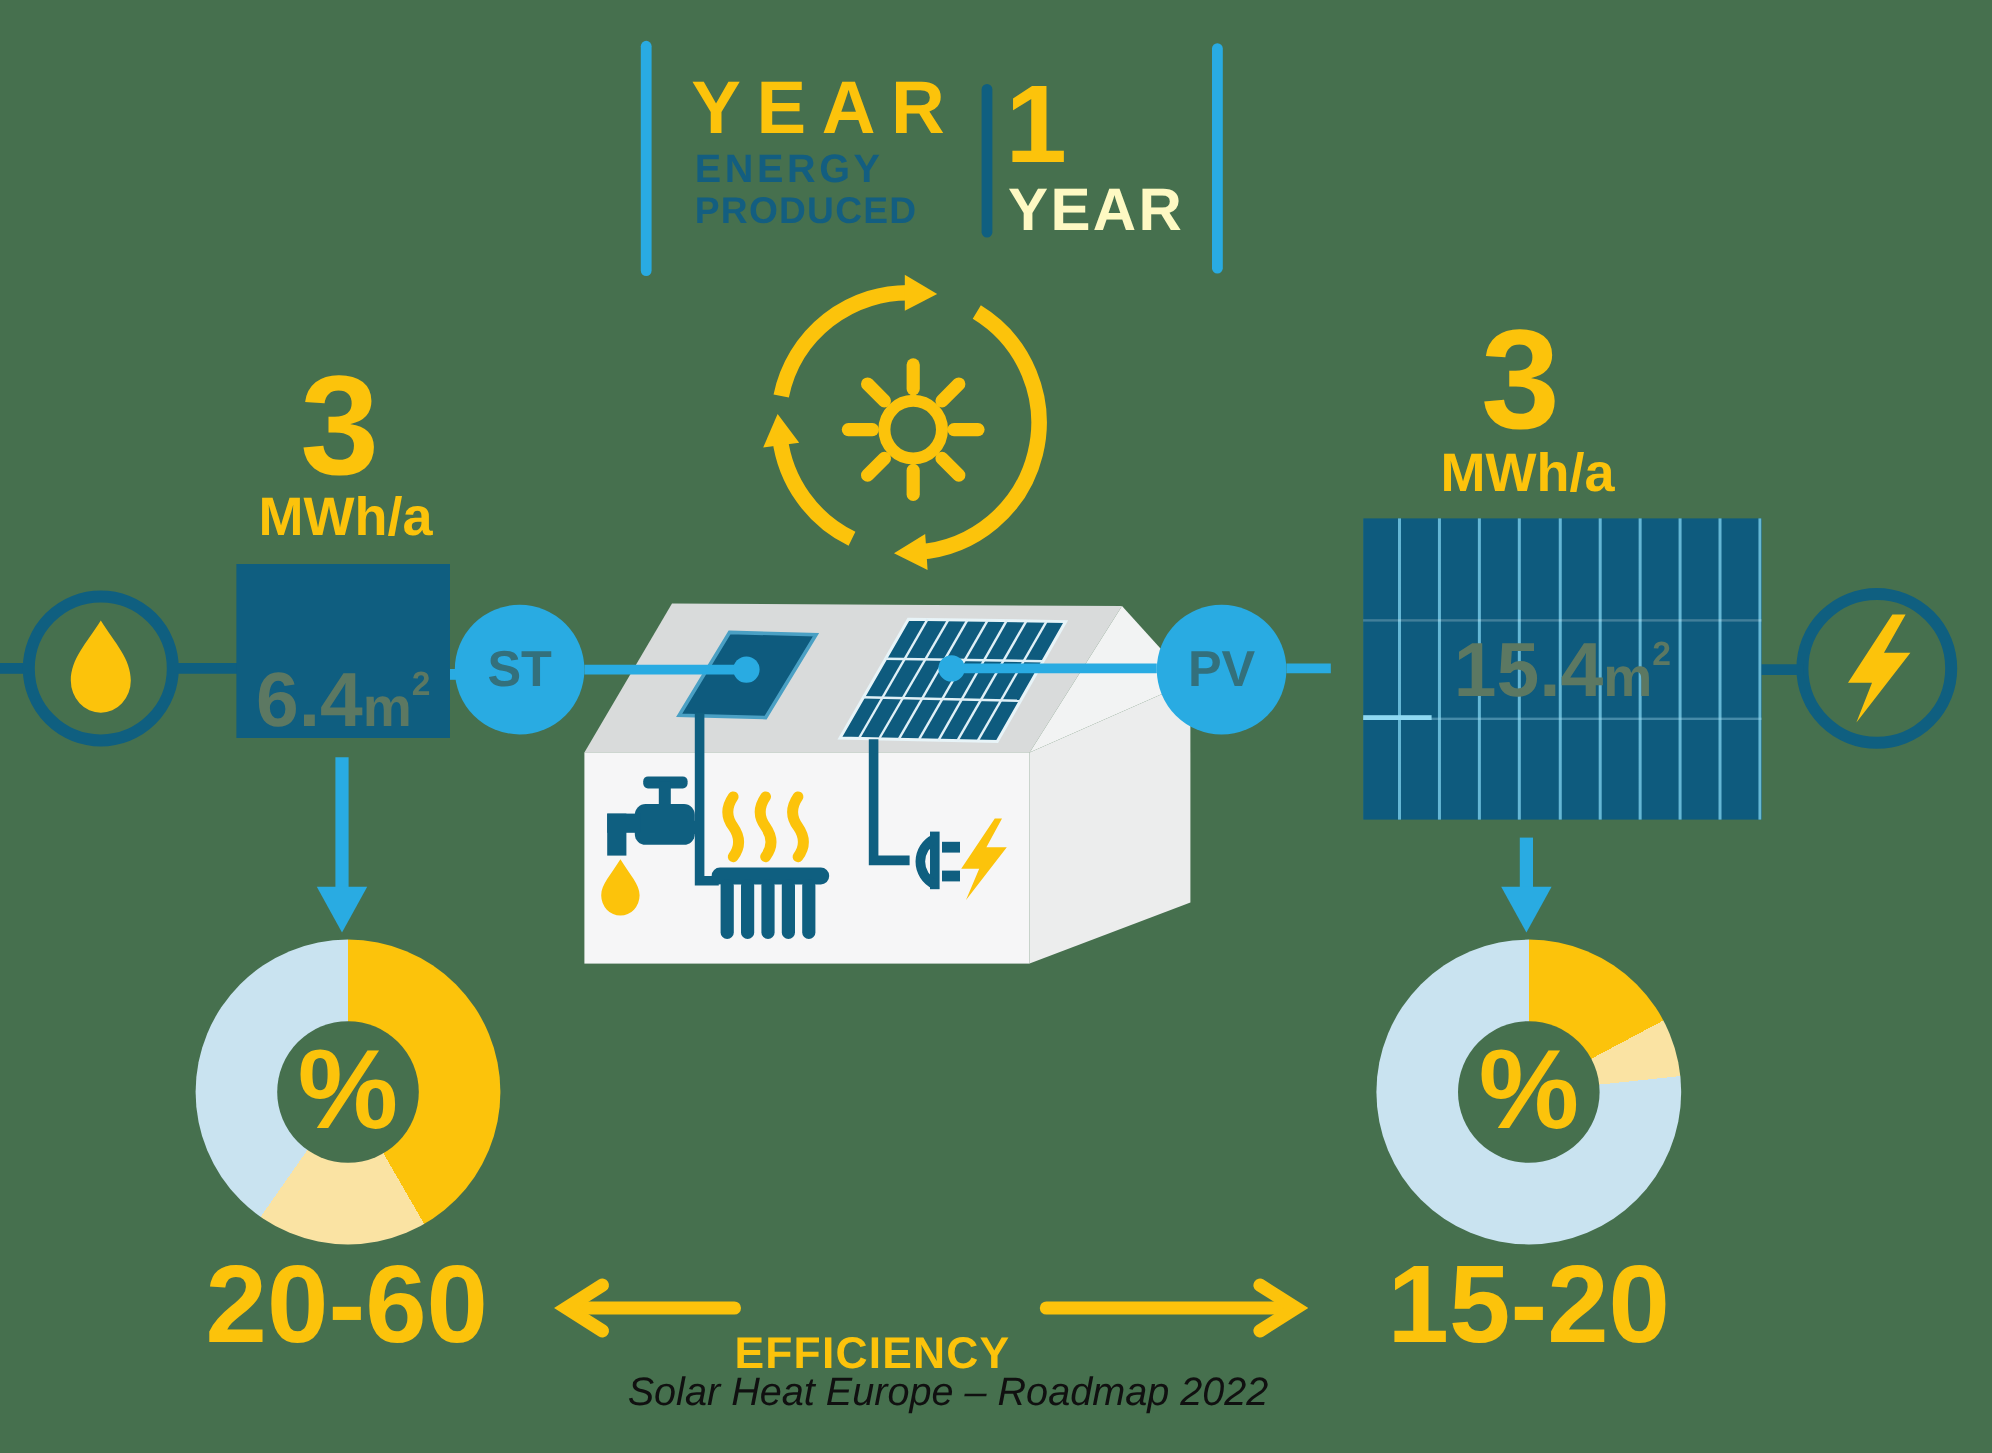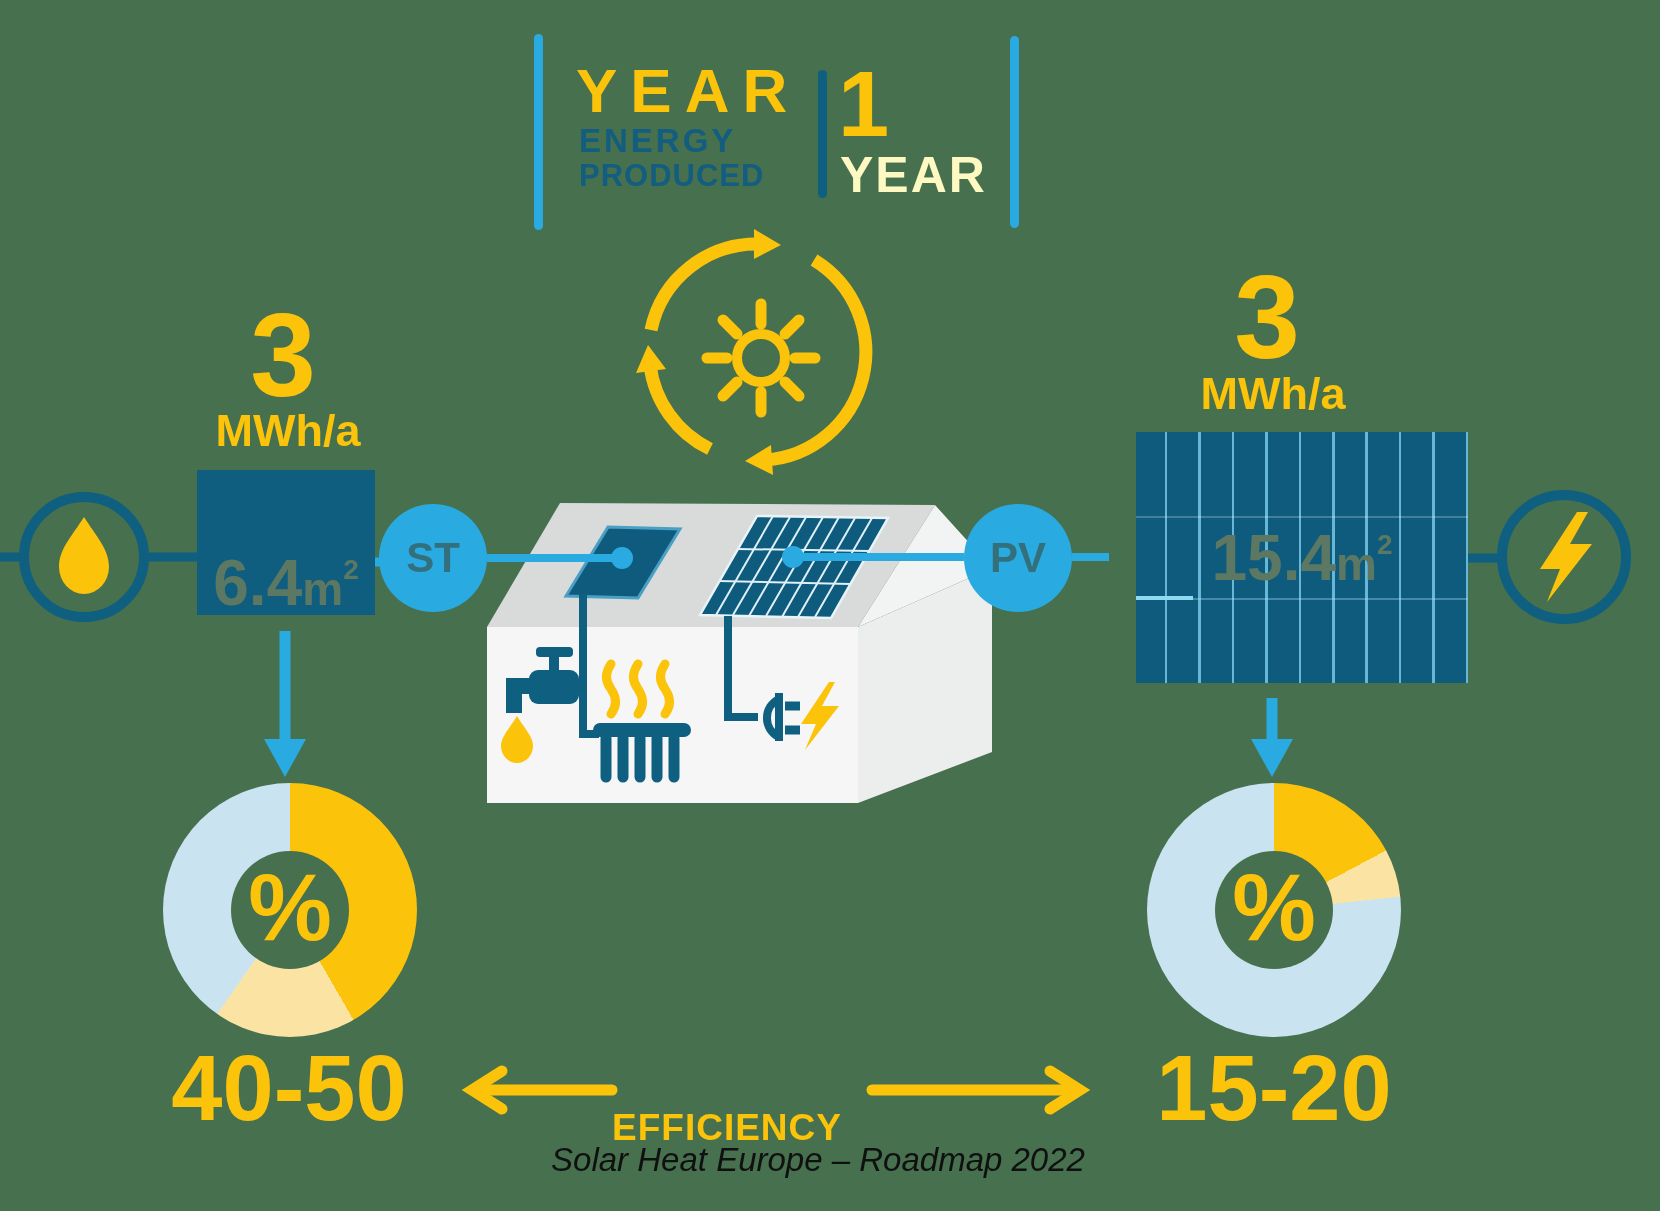--- a/index.html
+++ b/index.html
@@ -222,7 +222,7 @@
     <div class="donut-hole"></div>
     <div class="donut-label">%</div>
   </div>
-  <div class="abs range" id="st-range">40-50</div>
+  <div class="abs range" id="st-range">20-60</div>
 
   <div class="abs big3" id="right-3">3</div>
   <div class="abs mwha" id="right-mwha">MWh/a</div>

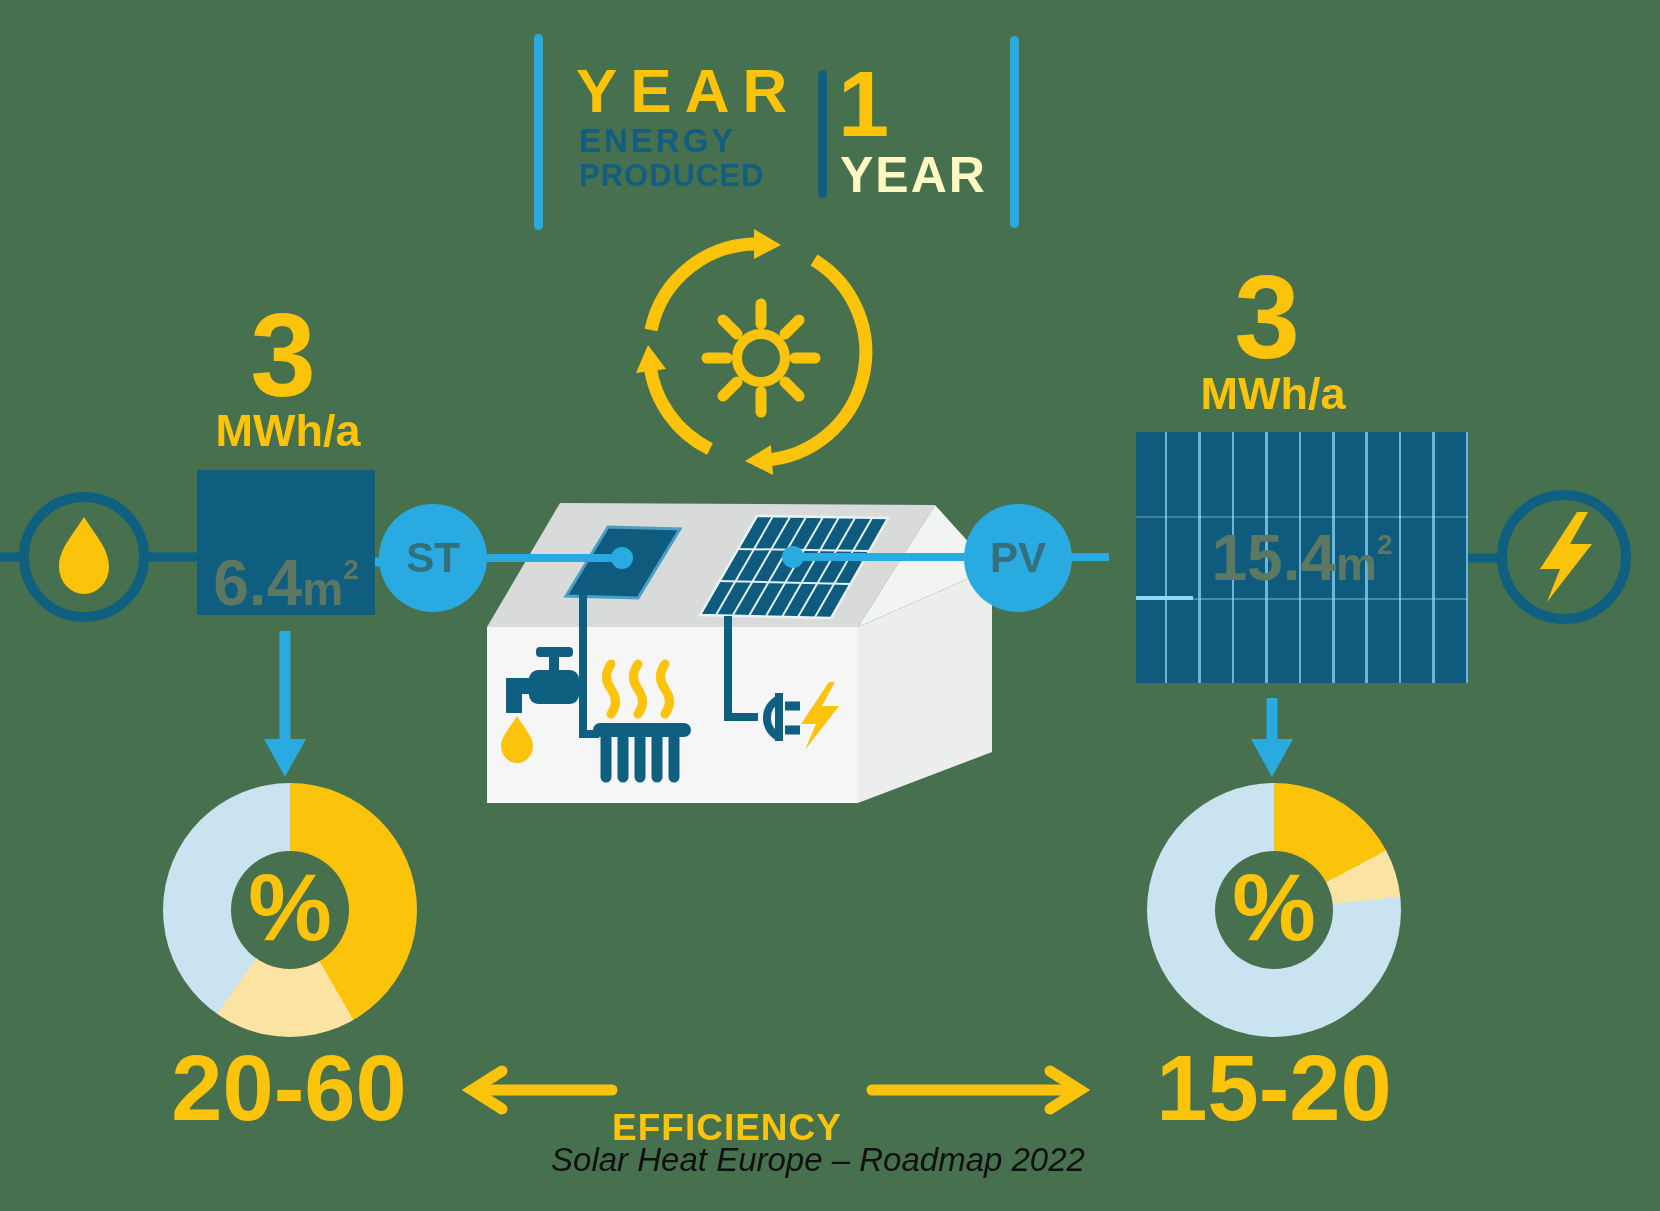--- a/index.html
+++ b/index.html
@@ -62,7 +62,7 @@
               font-size:37px;font-weight:800;letter-spacing:1px;color:#FCC30B;margin-top:40px;}
 
   #footer{left:790px;top:1160px;transform:translate(-50%,-50%);font-size:33px;font-style:italic;
-          color:#101010;white-space:nowrap;margin-left:28px;}
+          color:#101010;white-space:nowrap;}
 </style>
 </head>
 <body>

